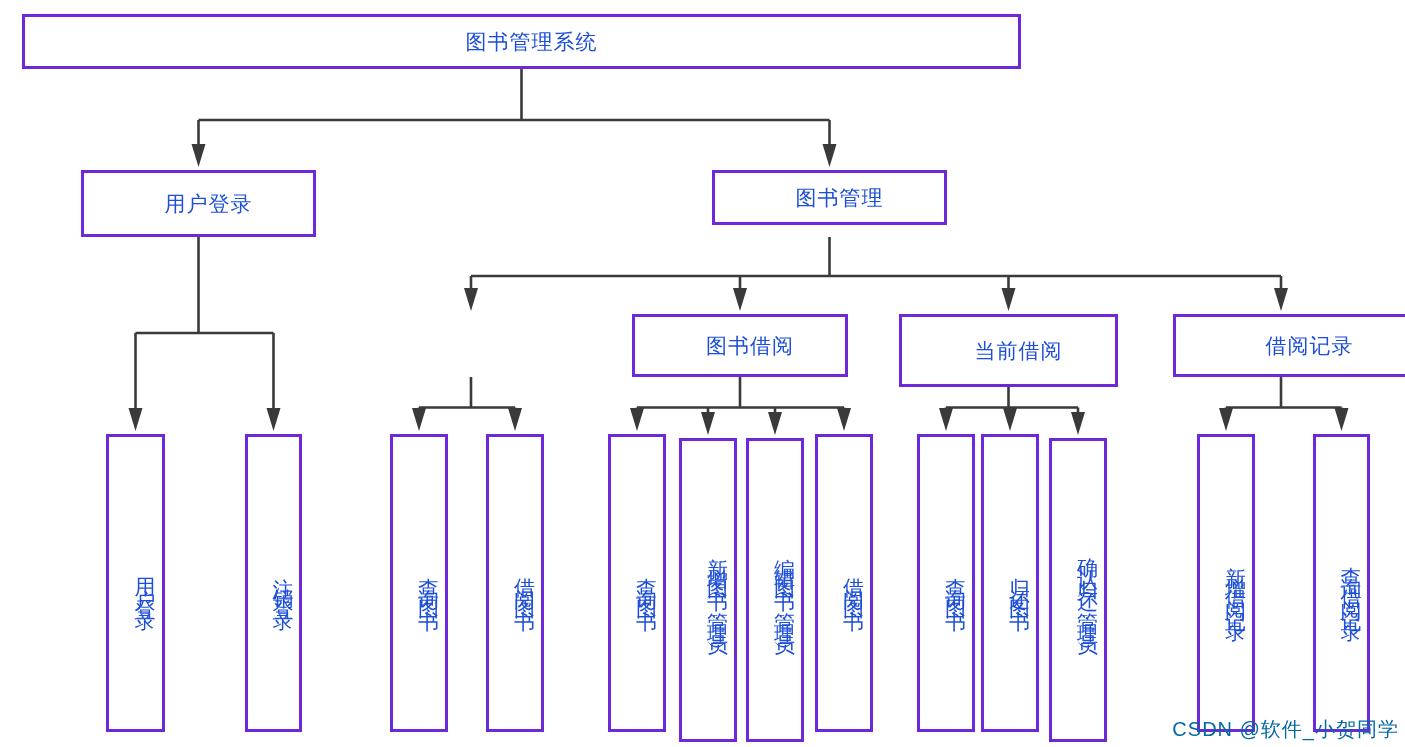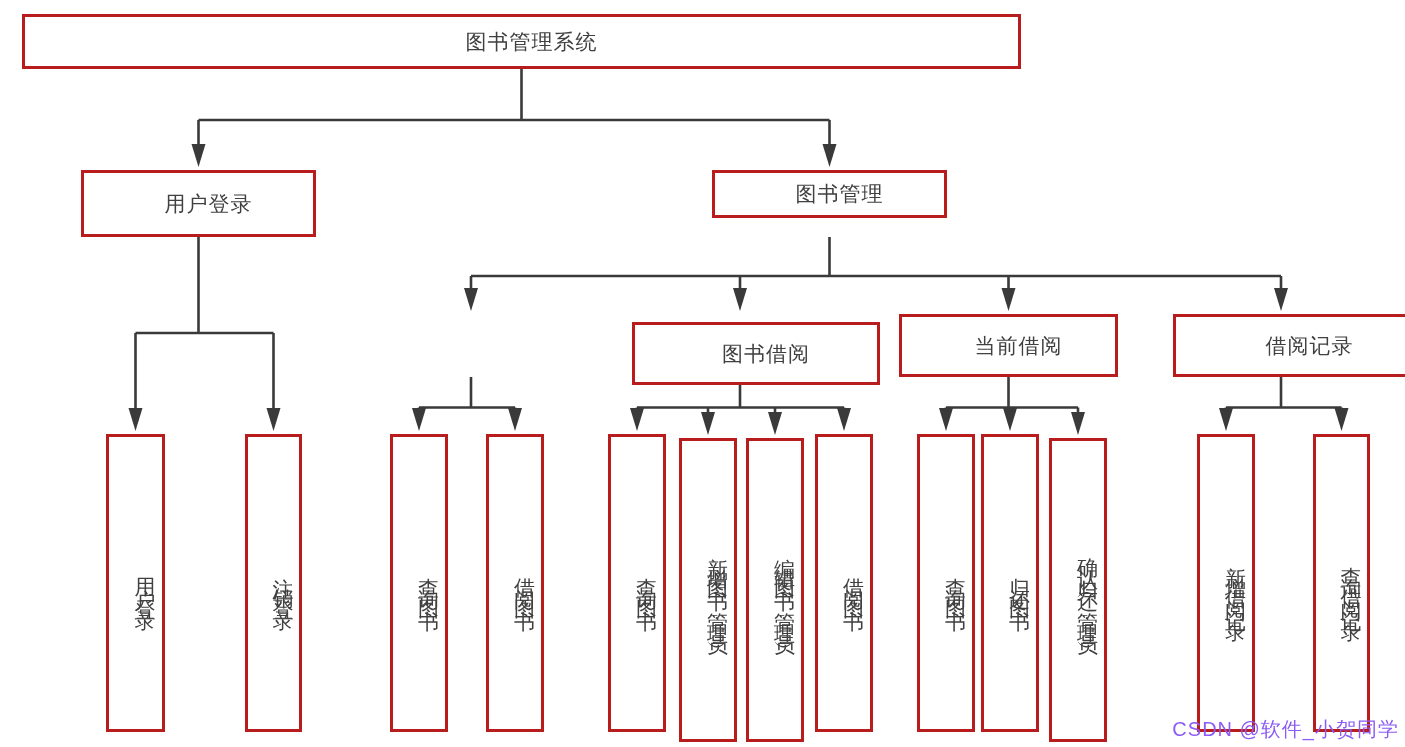--- a/index.html
+++ b/index.html
@@ -15,14 +15,14 @@
   .node{
     position:absolute;
     box-sizing:border-box;
-    border:3px solid #b91c1c;
+    border:3px solid #6d28d9;
     background:#ffffff;
     display:flex;
     align-items:center;
     justify-content:center;
     z-index:2;
     font-size:21px;
-    color:#404040;
+    color:#1d4ed8;
     padding-left:20px;
   }
   .node.h span{white-space:nowrap;letter-spacing:1px;}

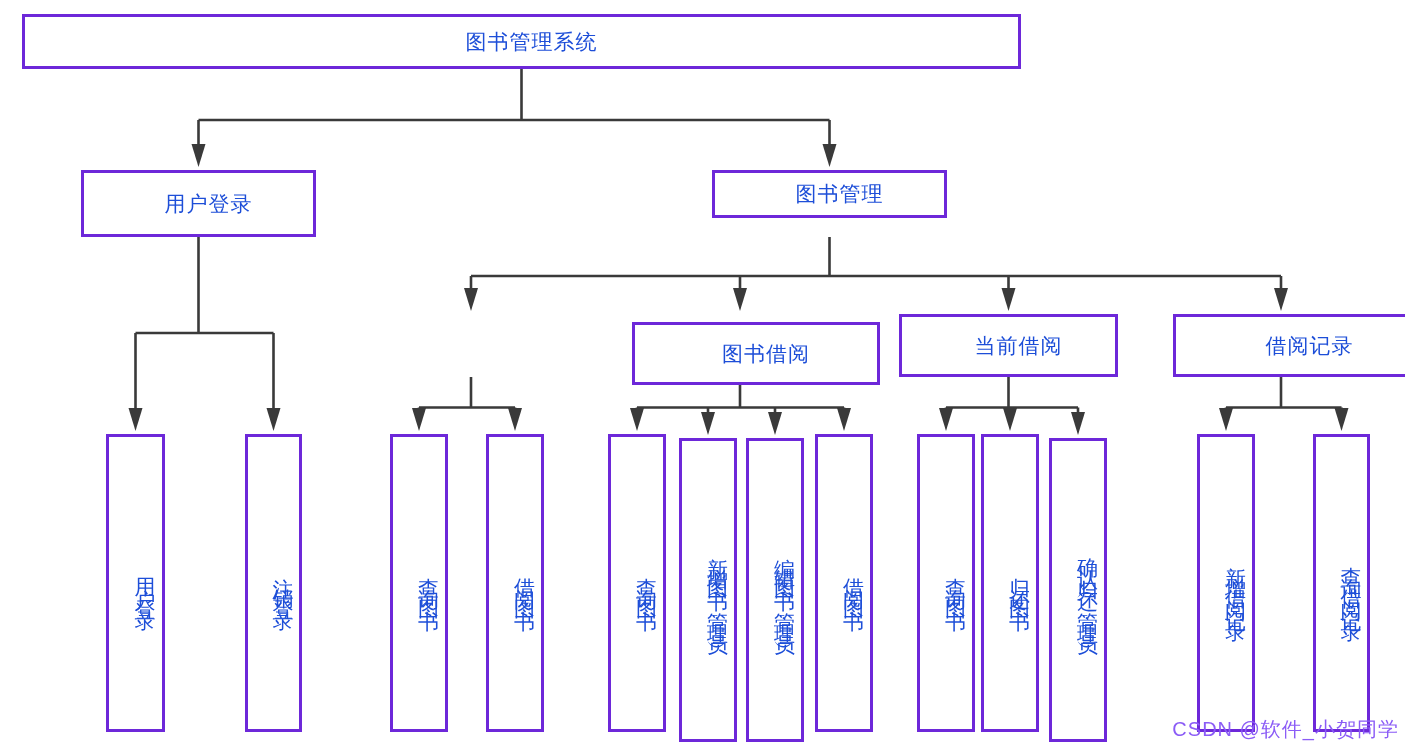--- a/index.html
+++ b/index.html
@@ -90,7 +90,7 @@
   <div class="node h" style="left:81px;top:170px;width:235px;height:67px">
     <span>用户登录</span>
   </div>
-  <div class="node h" style="left:712px;top:170px;width:235px;height:48px">
+  <div class="node h" style="left:712px;top:170px;width:235px;height:55px">
     <span>图书管理</span>
   </div>
 

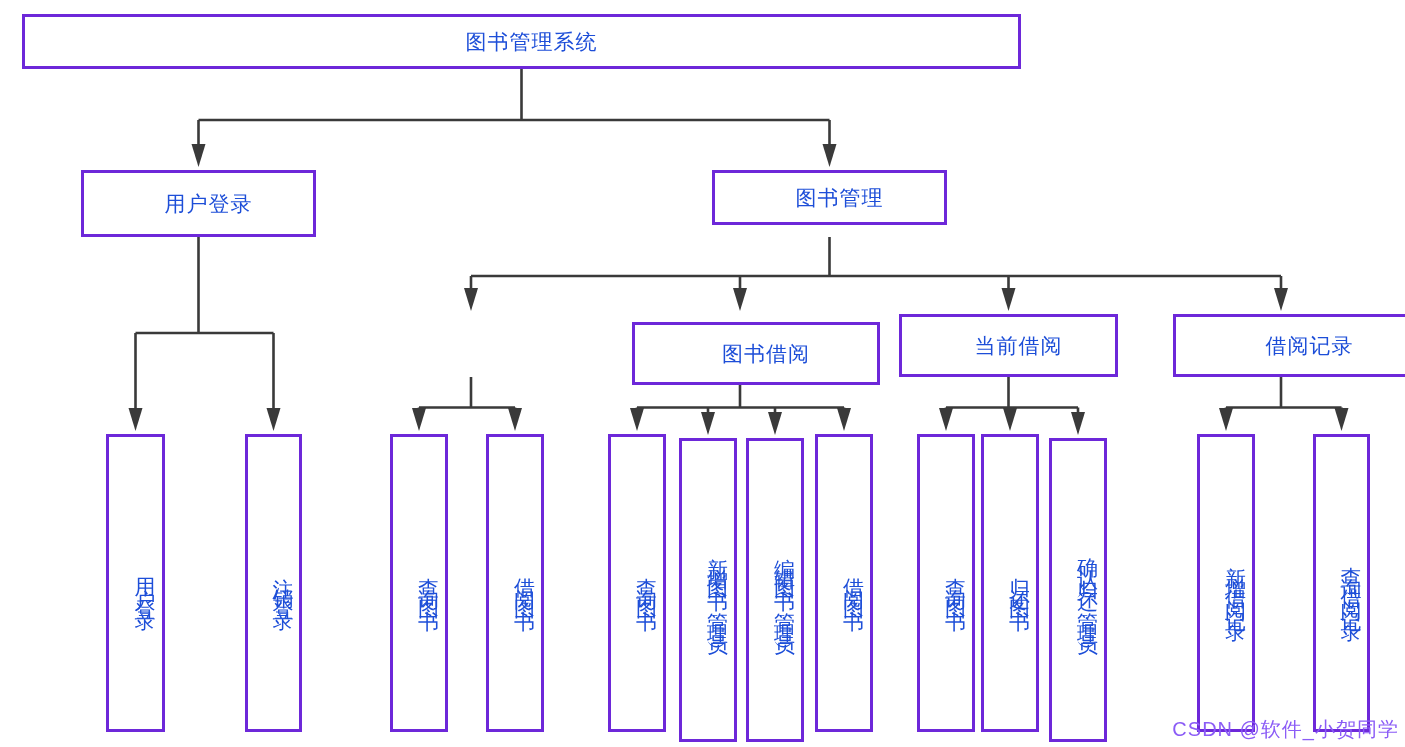--- a/index.html
+++ b/index.html
@@ -94,7 +94,7 @@
     <span>图书管理</span>
   </div>
 
-  <div class="node h" style="left:632px;top:322px;width:248px;height:63px">
+  <div class="node h" style="left:632px;top:314px;width:216px;height:63px">
     <span>图书借阅</span>
   </div>
   <div class="node h" style="left:899px;top:314px;width:219px;height:63px">

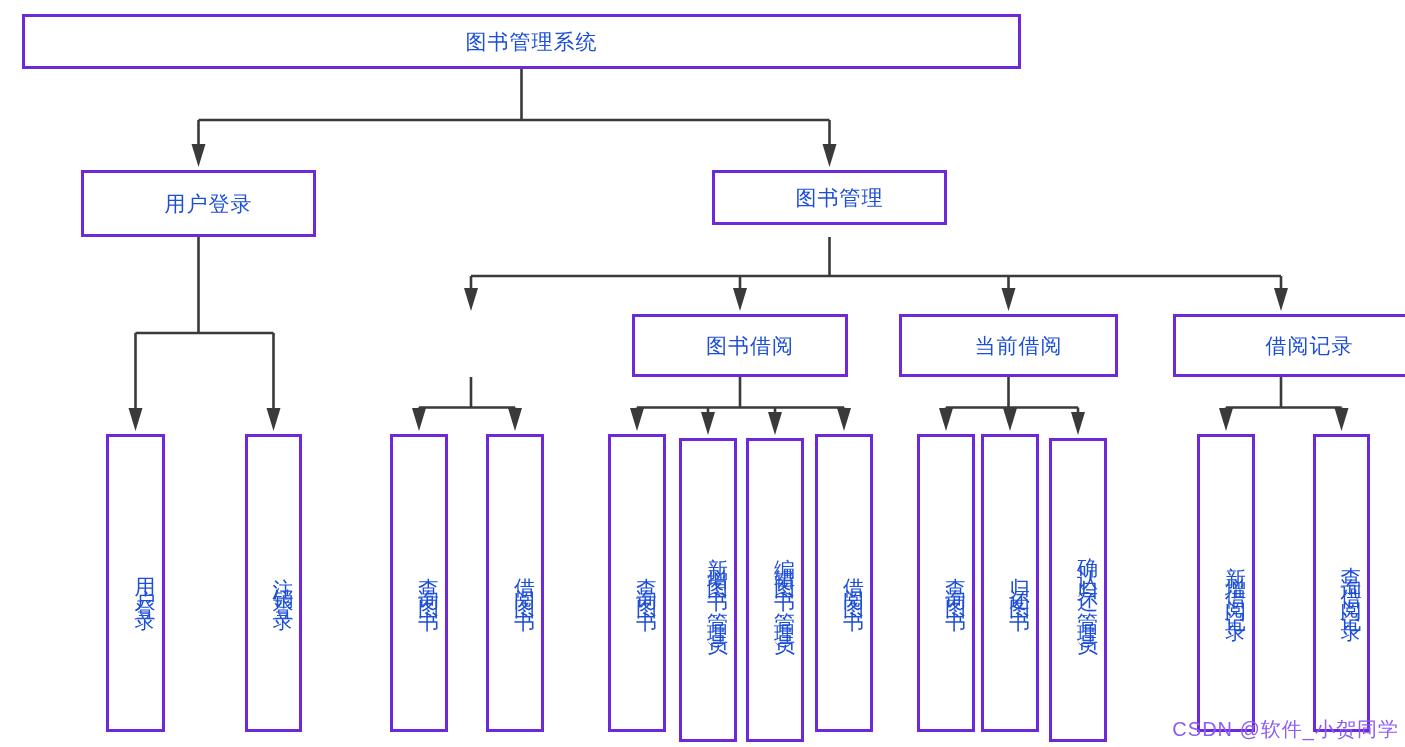--- a/index.html
+++ b/index.html
@@ -97,7 +97,7 @@
   <div class="node h" style="left:632px;top:314px;width:216px;height:63px">
     <span>图书借阅</span>
   </div>
-  <div class="node h" style="left:899px;top:314px;width:219px;height:63px">
+  <div class="node h" style="left:899px;top:314px;width:219px;height:73px">
     <span>当前借阅</span>
   </div>
   <div class="node h" style="left:1173px;top:314px;width:253px;height:63px">

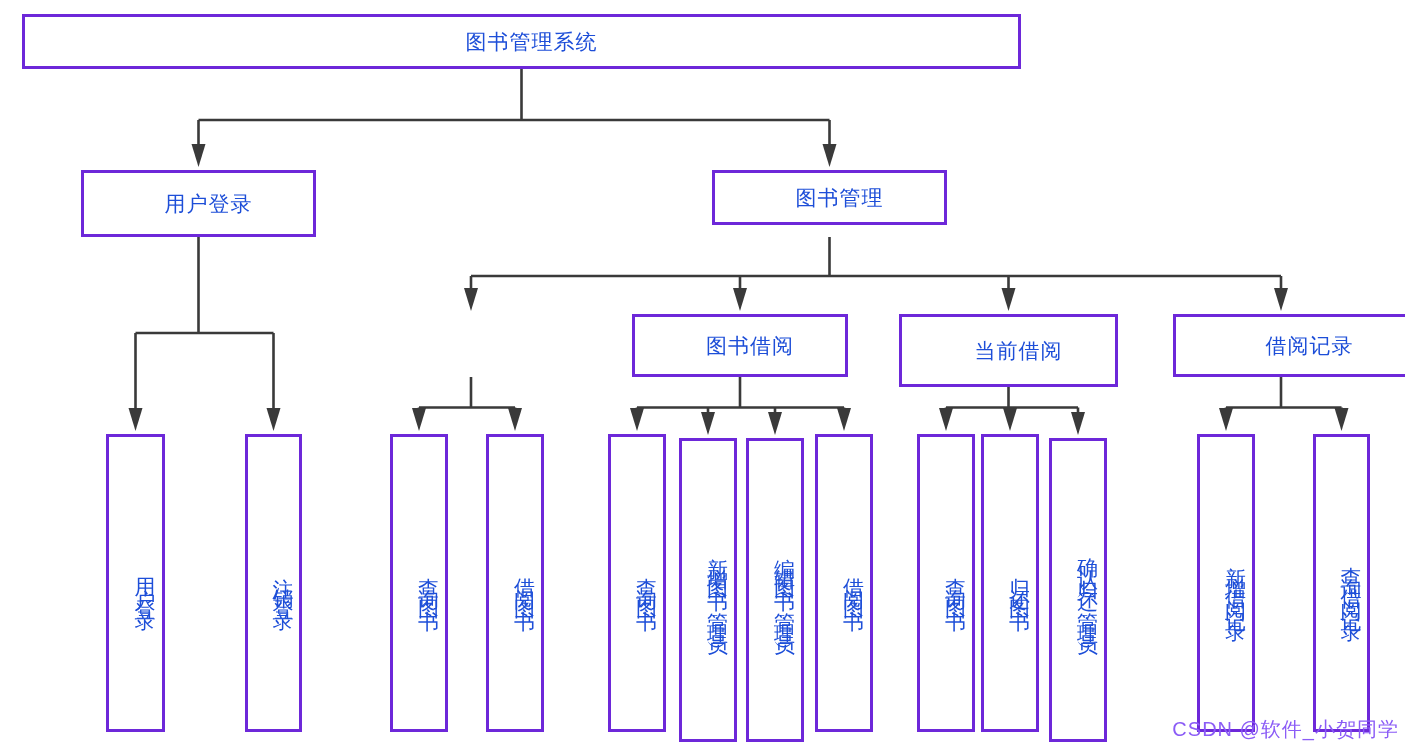--- a/index.html
+++ b/index.html
@@ -40,7 +40,7 @@
     z-index:5;
     font-size:20px;
     letter-spacing:1px;
-    color:#8b5cf6;
+    color:#0369a1;
     white-space:nowrap;
   }
 </style>

